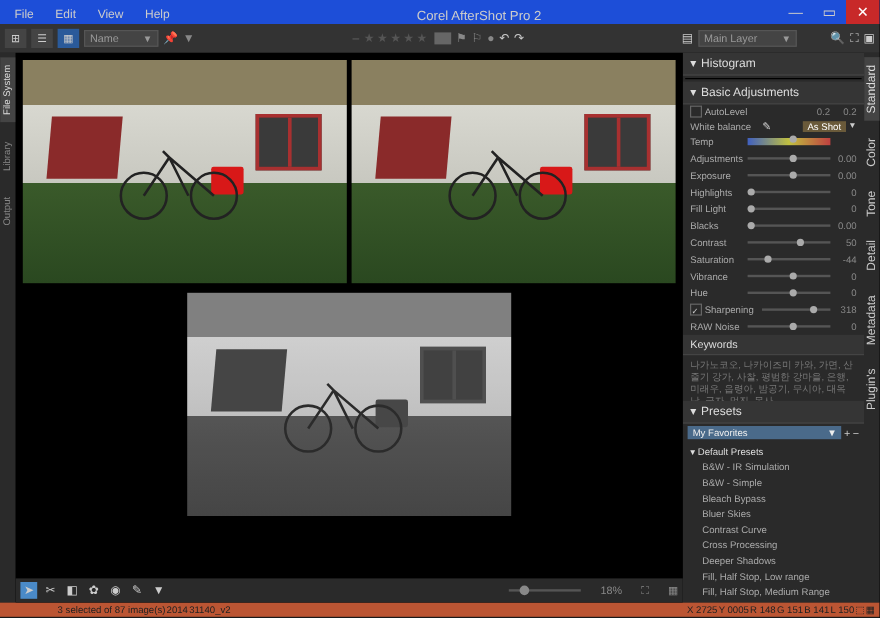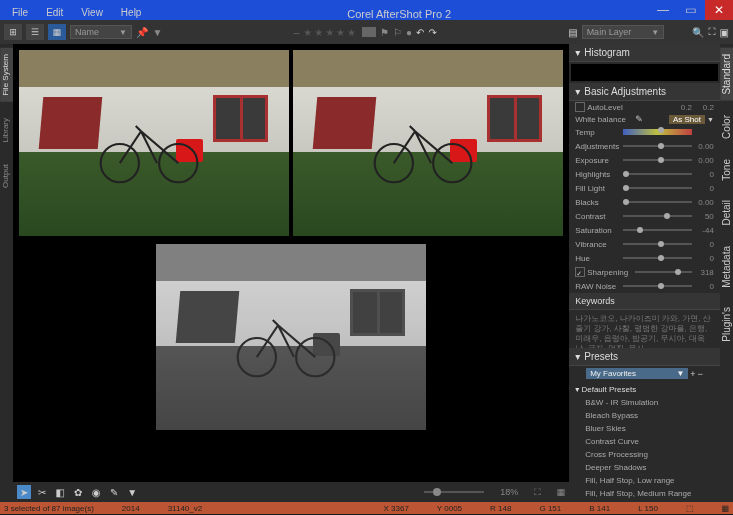--- a/index.html
+++ b/index.html
@@ -363,7 +363,7 @@
     display: flex;
     align-items: center;
     gap: 2px;
-    padding: 2px 17px;
+    padding: 2px 4px;
   }
   
   .preset-select {

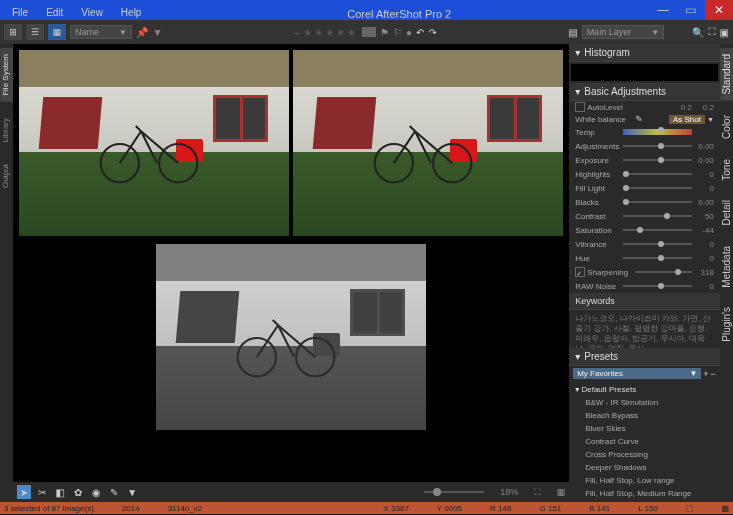--- a/index.html
+++ b/index.html
@@ -696,6 +696,7 @@
       <div class="folder">▾ <span>Default Presets</span></div>
       <div id="preset-list">
           <div>B&amp;W - IR Simulation</div>
+          <div>B&amp;W - Simple</div>
           <div>Bleach Bypass</div>
           <div>Bluer Skies</div>
           <div>Contrast Curve</div>

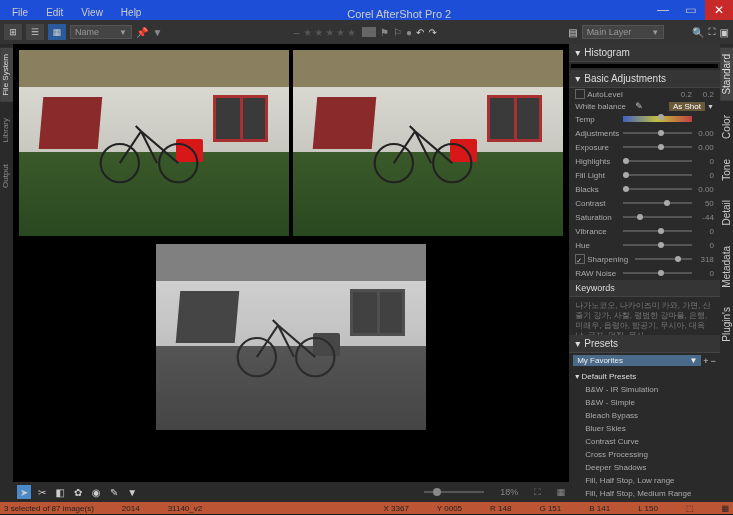--- a/index.html
+++ b/index.html
@@ -410,7 +410,8 @@
   
   .status-left, .status-right {
     display: flex;
-    gap: 28px;
+    gap: 1px;
+    margin-left: 44px;
   }
   
   .star-rating { color: #555; letter-spacing: 2px;}

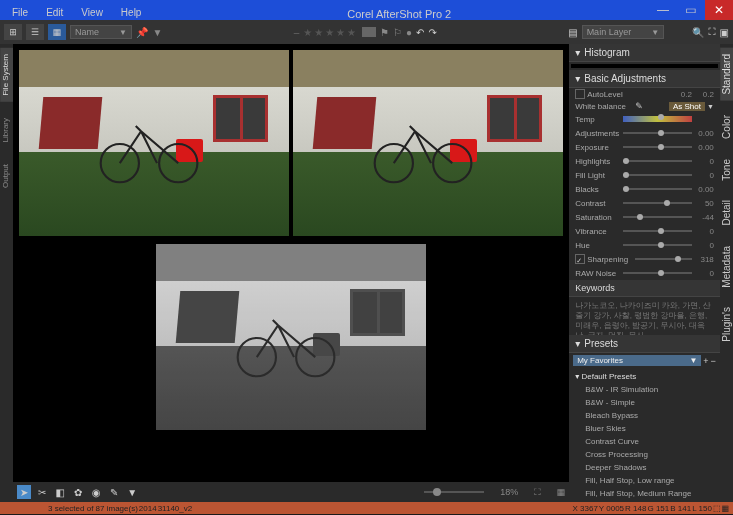--- a/index.html
+++ b/index.html
@@ -727,7 +727,7 @@
     <span>31140_v2</span>
   </div>
   <div class="status-right">
-    <span>X 3367</span>
+    <span>X 2725</span>
     <span>Y 0005</span>
     <span>R    148</span>
     <span>G    151</span>

